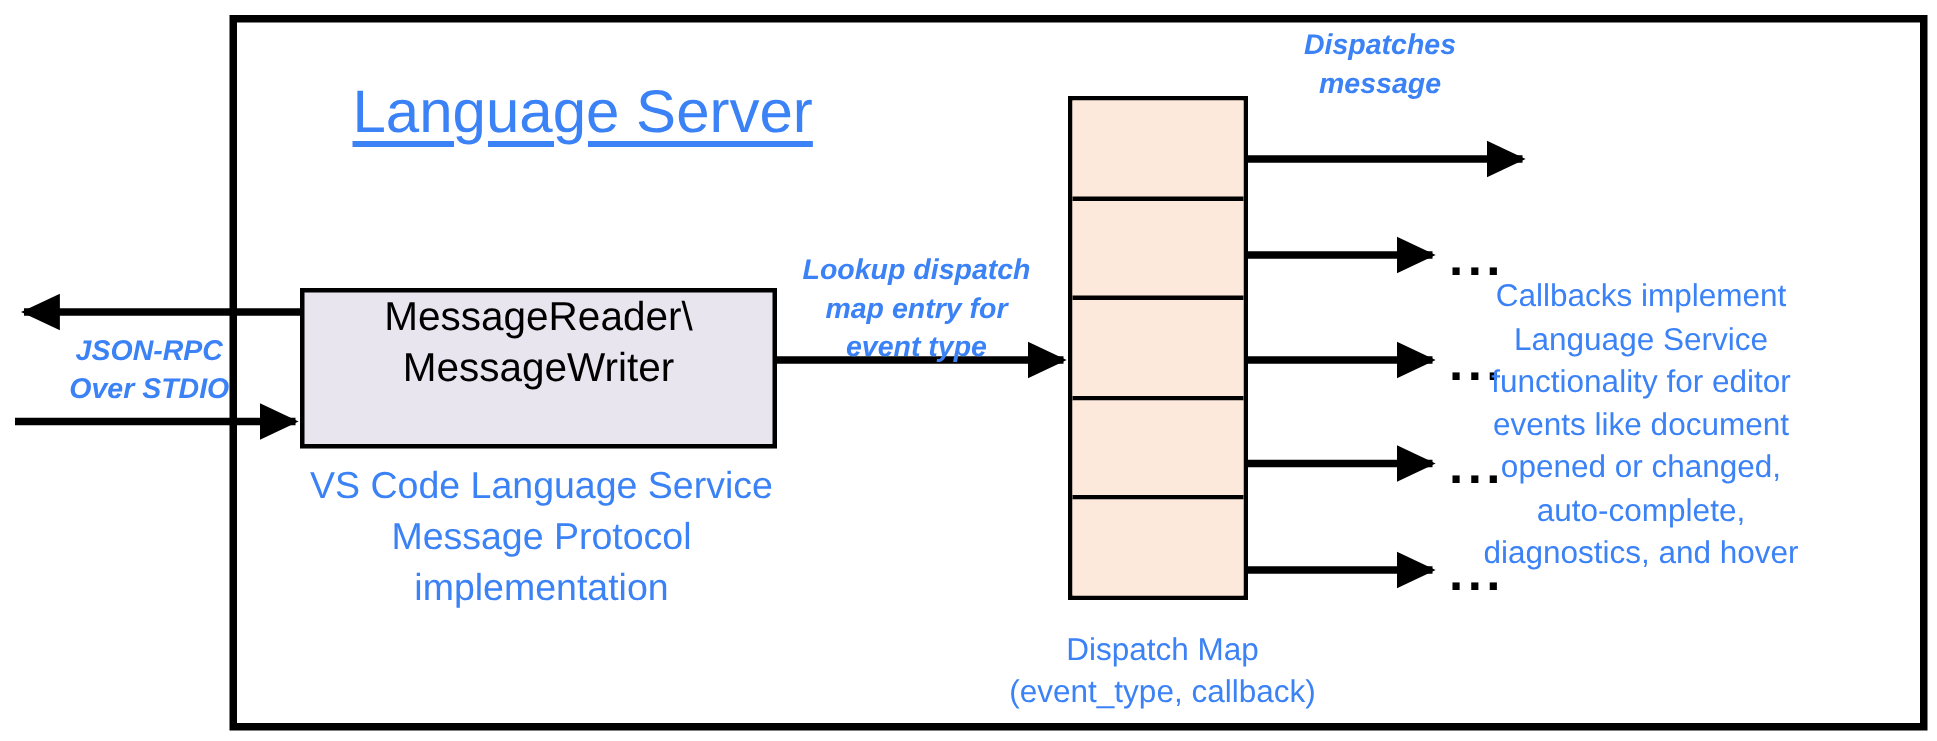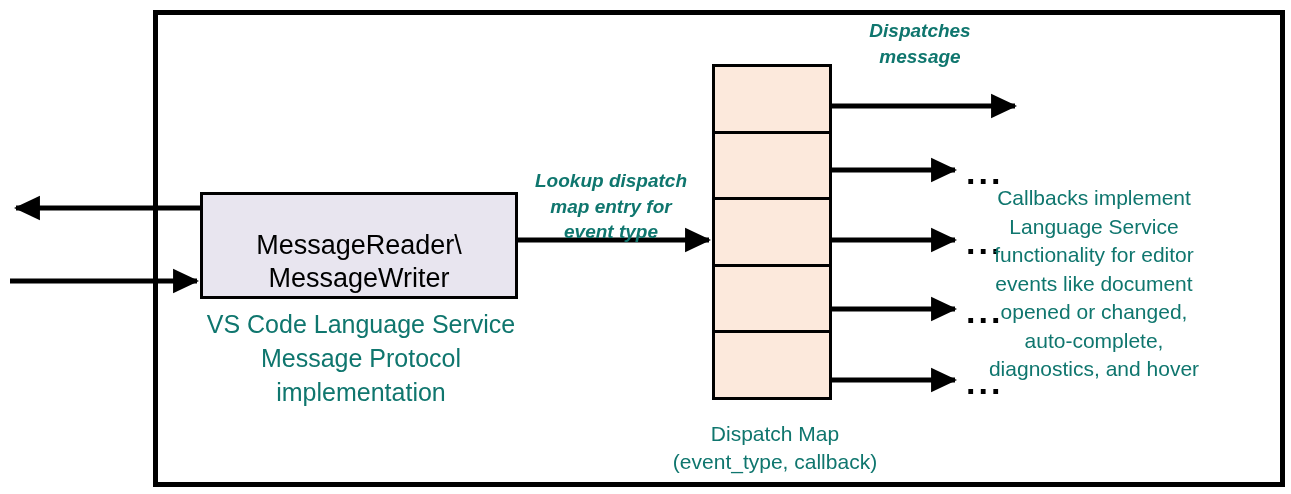--- a/index.html
+++ b/index.html
@@ -30,7 +30,7 @@
     text-align: center;
     line-height: 1.16;
     white-space: pre-line;
-    color: #0f766e;
+    color: #3b82f6;
   }
   
   #server-title {

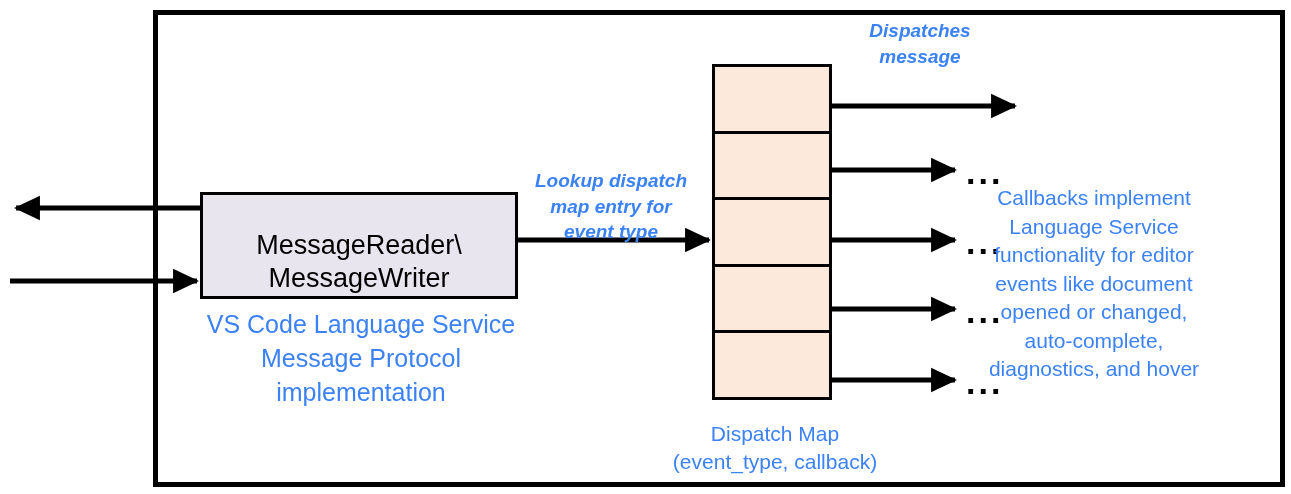--- a/index.html
+++ b/index.html
@@ -204,6 +204,7 @@
     <line x1="790" y1="380" x2="955" y2="380" stroke="#000000" stroke-width="5" marker-end="url(#arrowR)"></line>
   </svg>
 
+  <div class="txt" id="server-title">Language Server</div>
 
 
   <div id="reader-box">

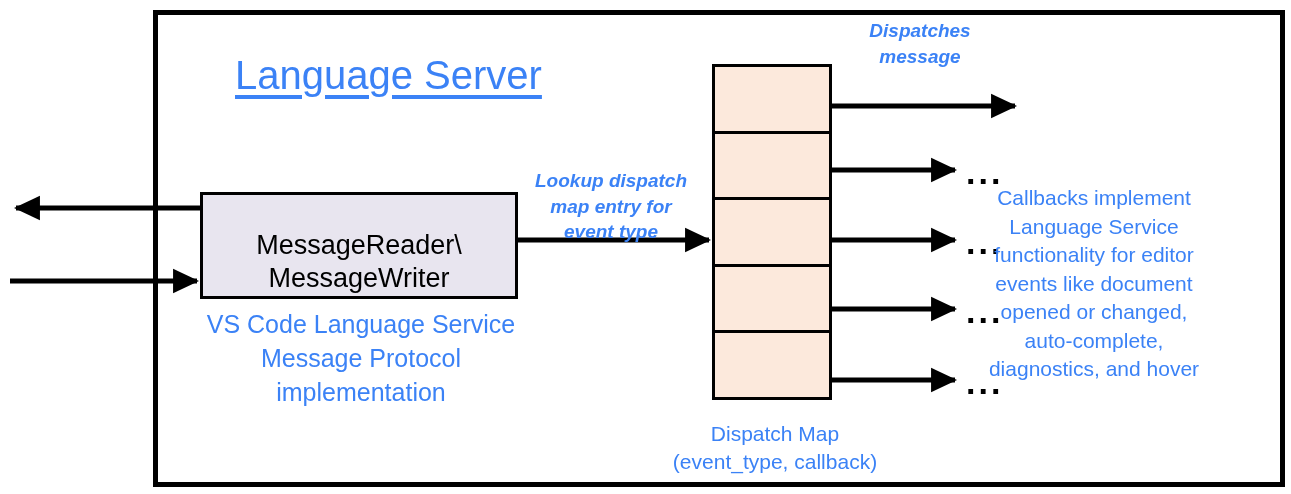--- a/index.html
+++ b/index.html
@@ -64,7 +64,7 @@
     border: 3px solid #000000;
     box-sizing: border-box;
     display: flex;
-    align-items: flex-end;
+    align-items: flex-start;
     justify-content: center;
   }
   #reader-box-label {

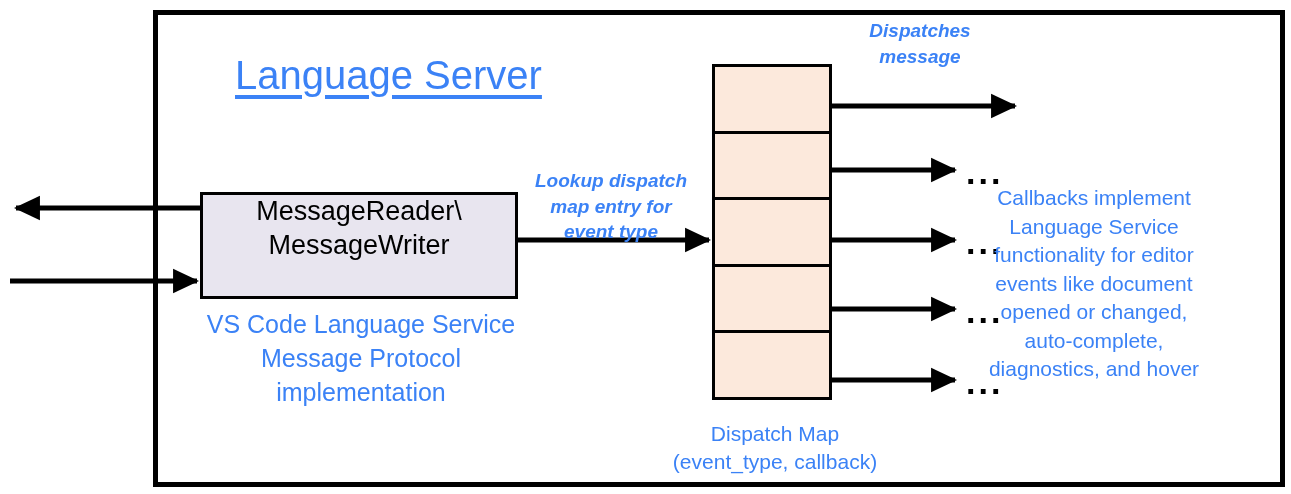--- a/index.html
+++ b/index.html
@@ -206,6 +206,8 @@
 
   <div class="txt" id="server-title">Language Server</div>
 
+  <div class="txt" id="io-label">JSON-RPC
+Over STDIO</div>
 
   <div id="reader-box">
     <div id="reader-box-label">MessageReader\

